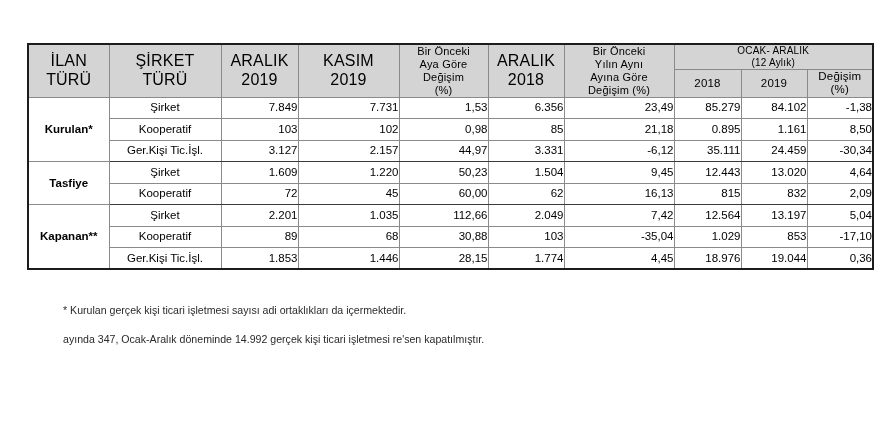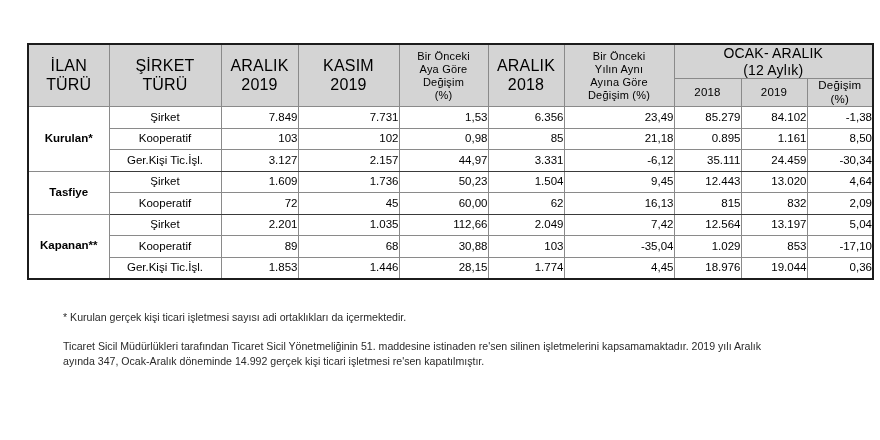--- a/index.html
+++ b/index.html
@@ -50,7 +50,7 @@
     letter-spacing: 0.2px;
   }
   thead th.topgroup {
-    font-size: 14px;
+    font-size: 10px;
   }
   thead th.main {
     font-size: 16px;

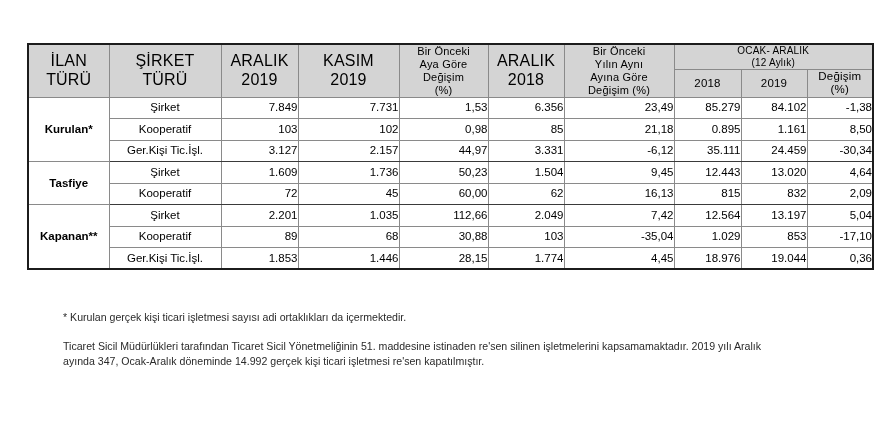--- a/index.html
+++ b/index.html
@@ -229,7 +229,7 @@
           <td class="ilan" rowspan="2">Tasfiye</td>
           <td class="sirket-turu">Şirket</td>
           <td class="num">1.609</td>
-          <td class="num">1.736</td>
+          <td class="num">1.220</td>
           <td class="num">50,23</td>
           <td class="num">1.504</td>
           <td class="num">9,45</td>

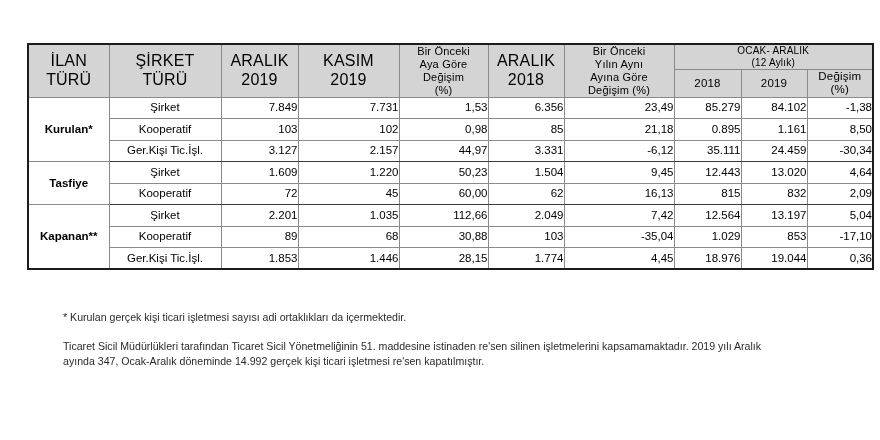--- a/index.html
+++ b/index.html
@@ -113,7 +113,7 @@
   .notes {
     position: absolute;
     left: 63px;
-    top: 310px;
+    top: 303px;
     width: 800px;
   }
   .note {

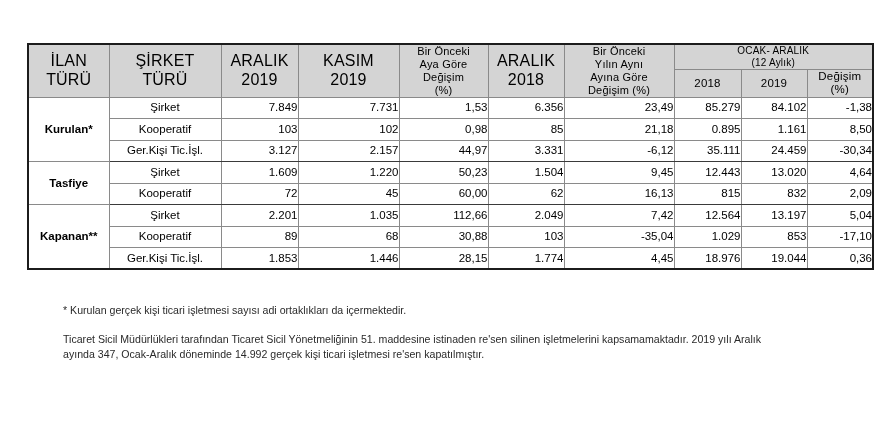--- a/index.html
+++ b/index.html
@@ -289,7 +289,6 @@
 <div class="notes">
   <div class="note note-1">* Kurulan gerçek kişi ticari işletmesi sayısı adi ortaklıkları da içermektedir.</div>
   <div class="note note-2">
-    <div>Ticaret Sicil Müdürlükleri tarafından Ticaret Sicil Yönetmeliğinin 51. maddesine istinaden re'sen silinen işletmelerini  kapsamamaktadır. 2019 yılı Aralık</div>
     <div>ayında 347,  Ocak-Aralık döneminde 14.992 gerçek kişi ticari işletmesi re'sen kapatılmıştır.</div>
   </div>
 </div>

